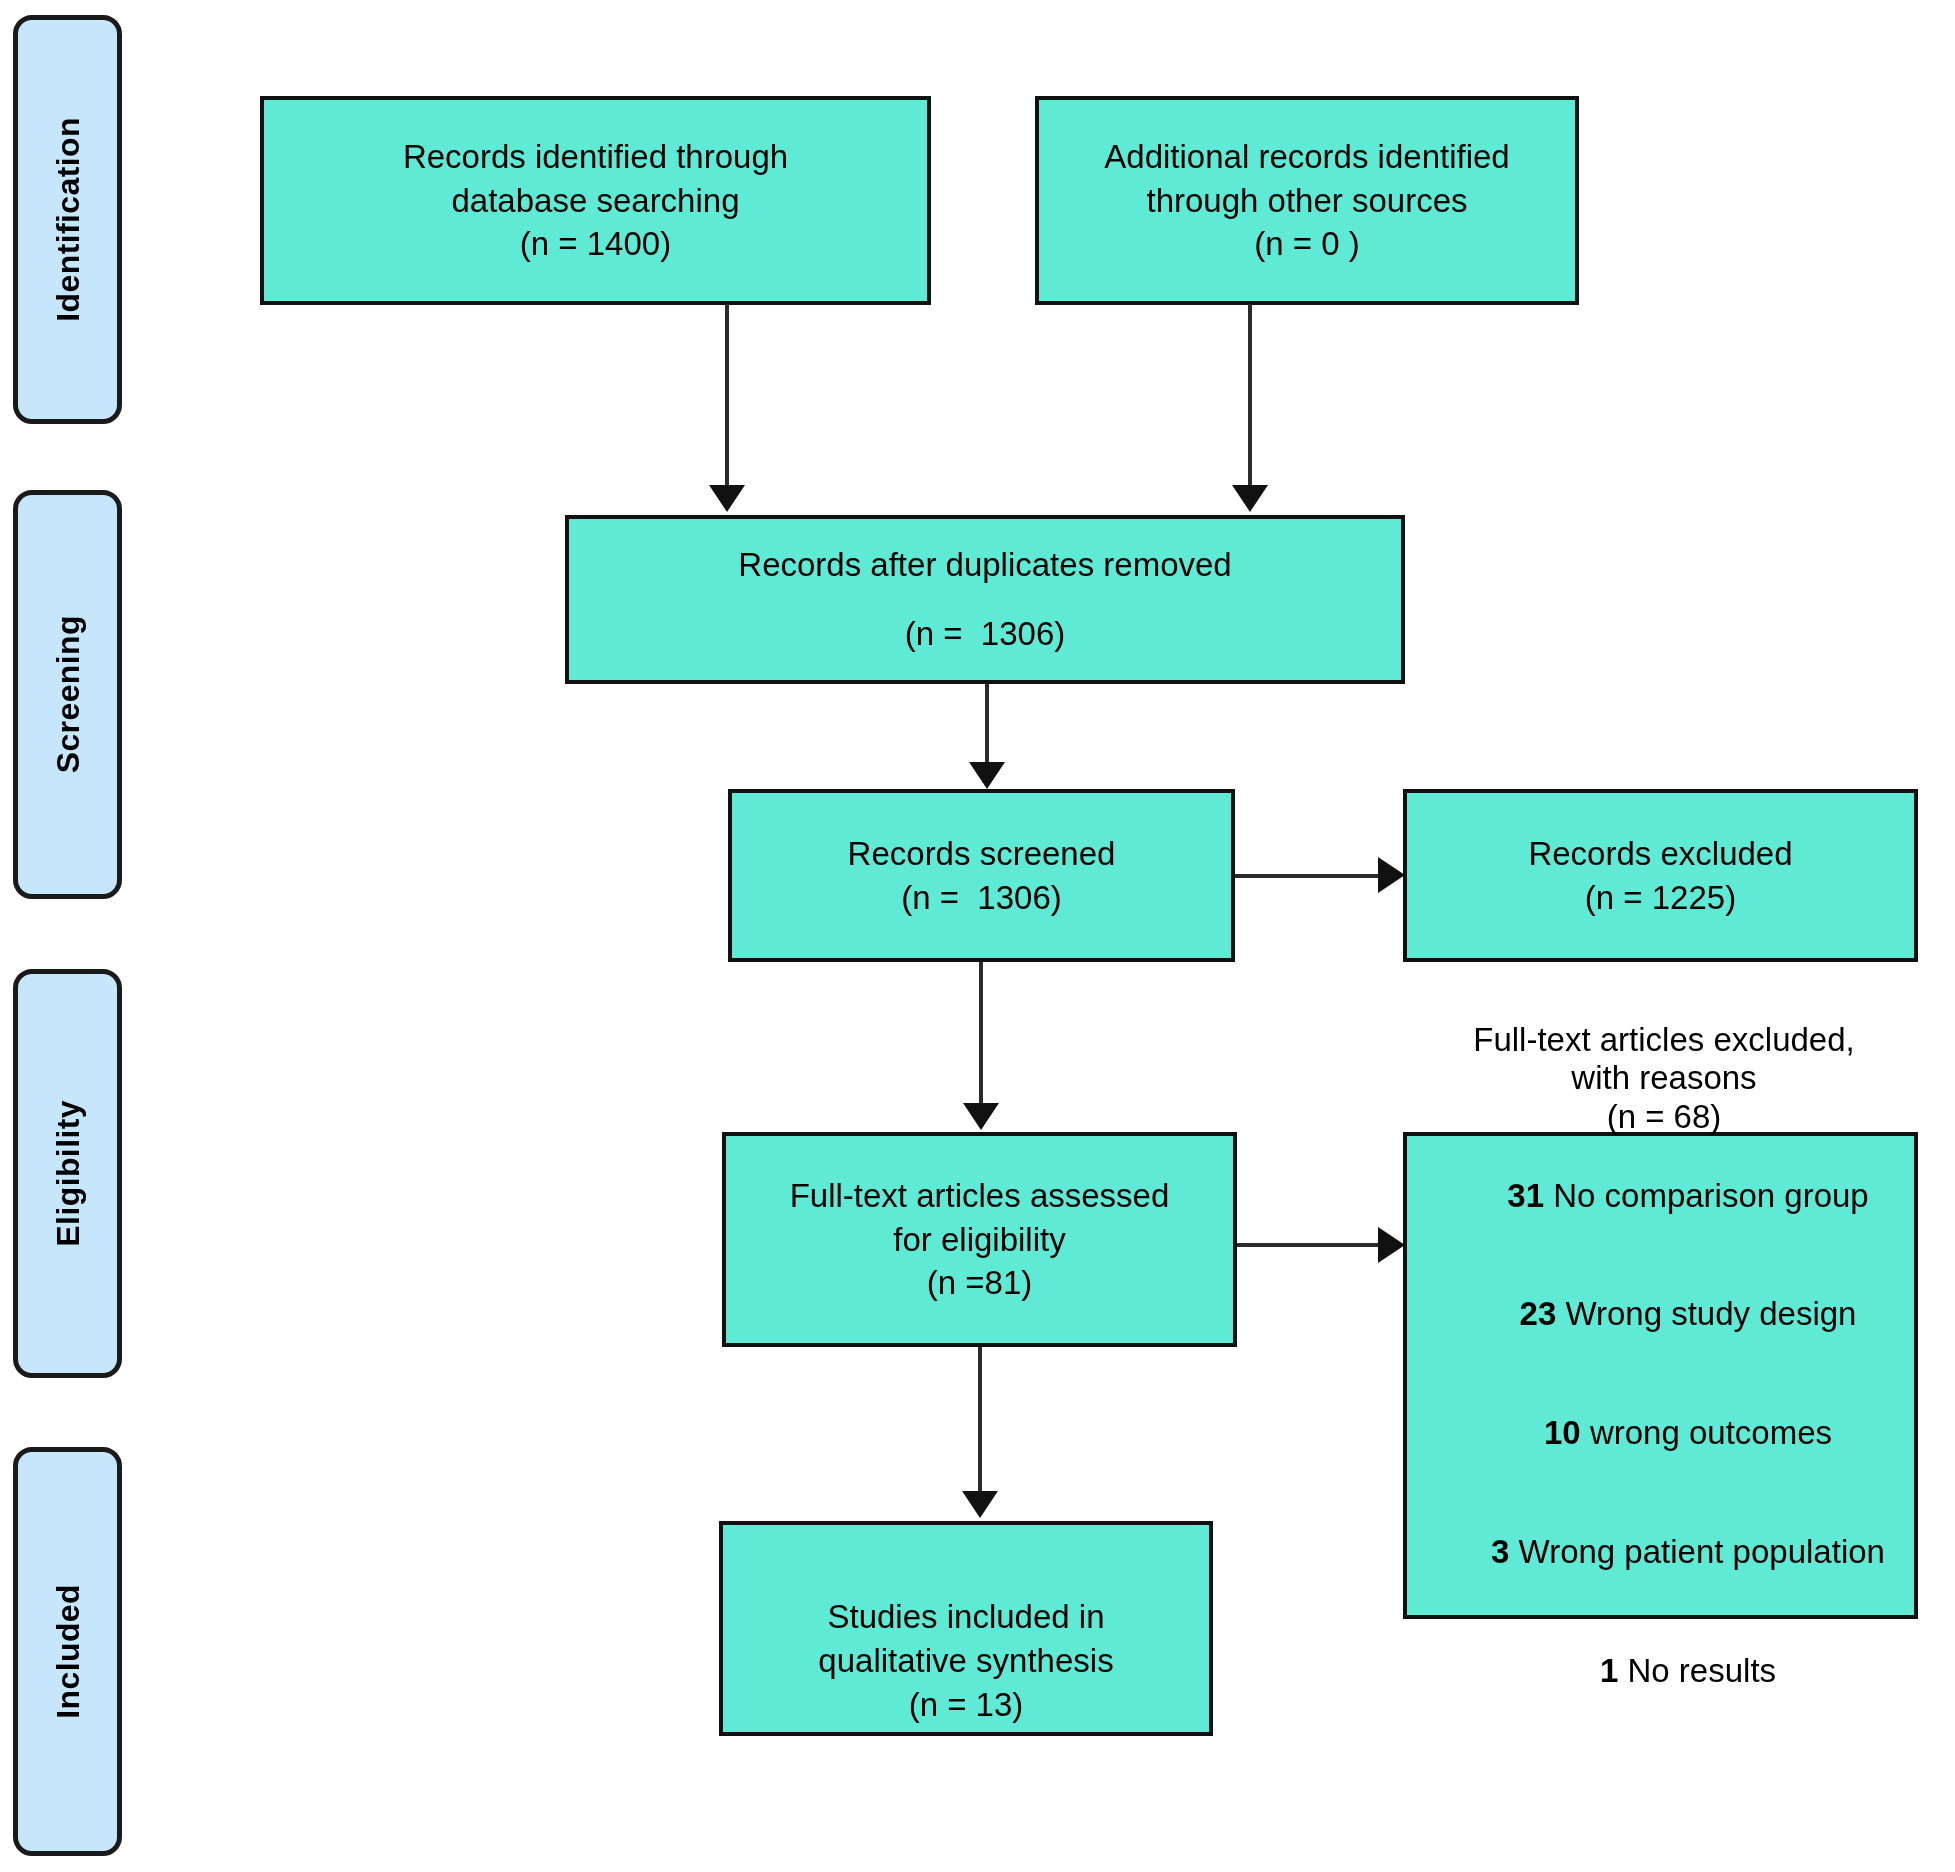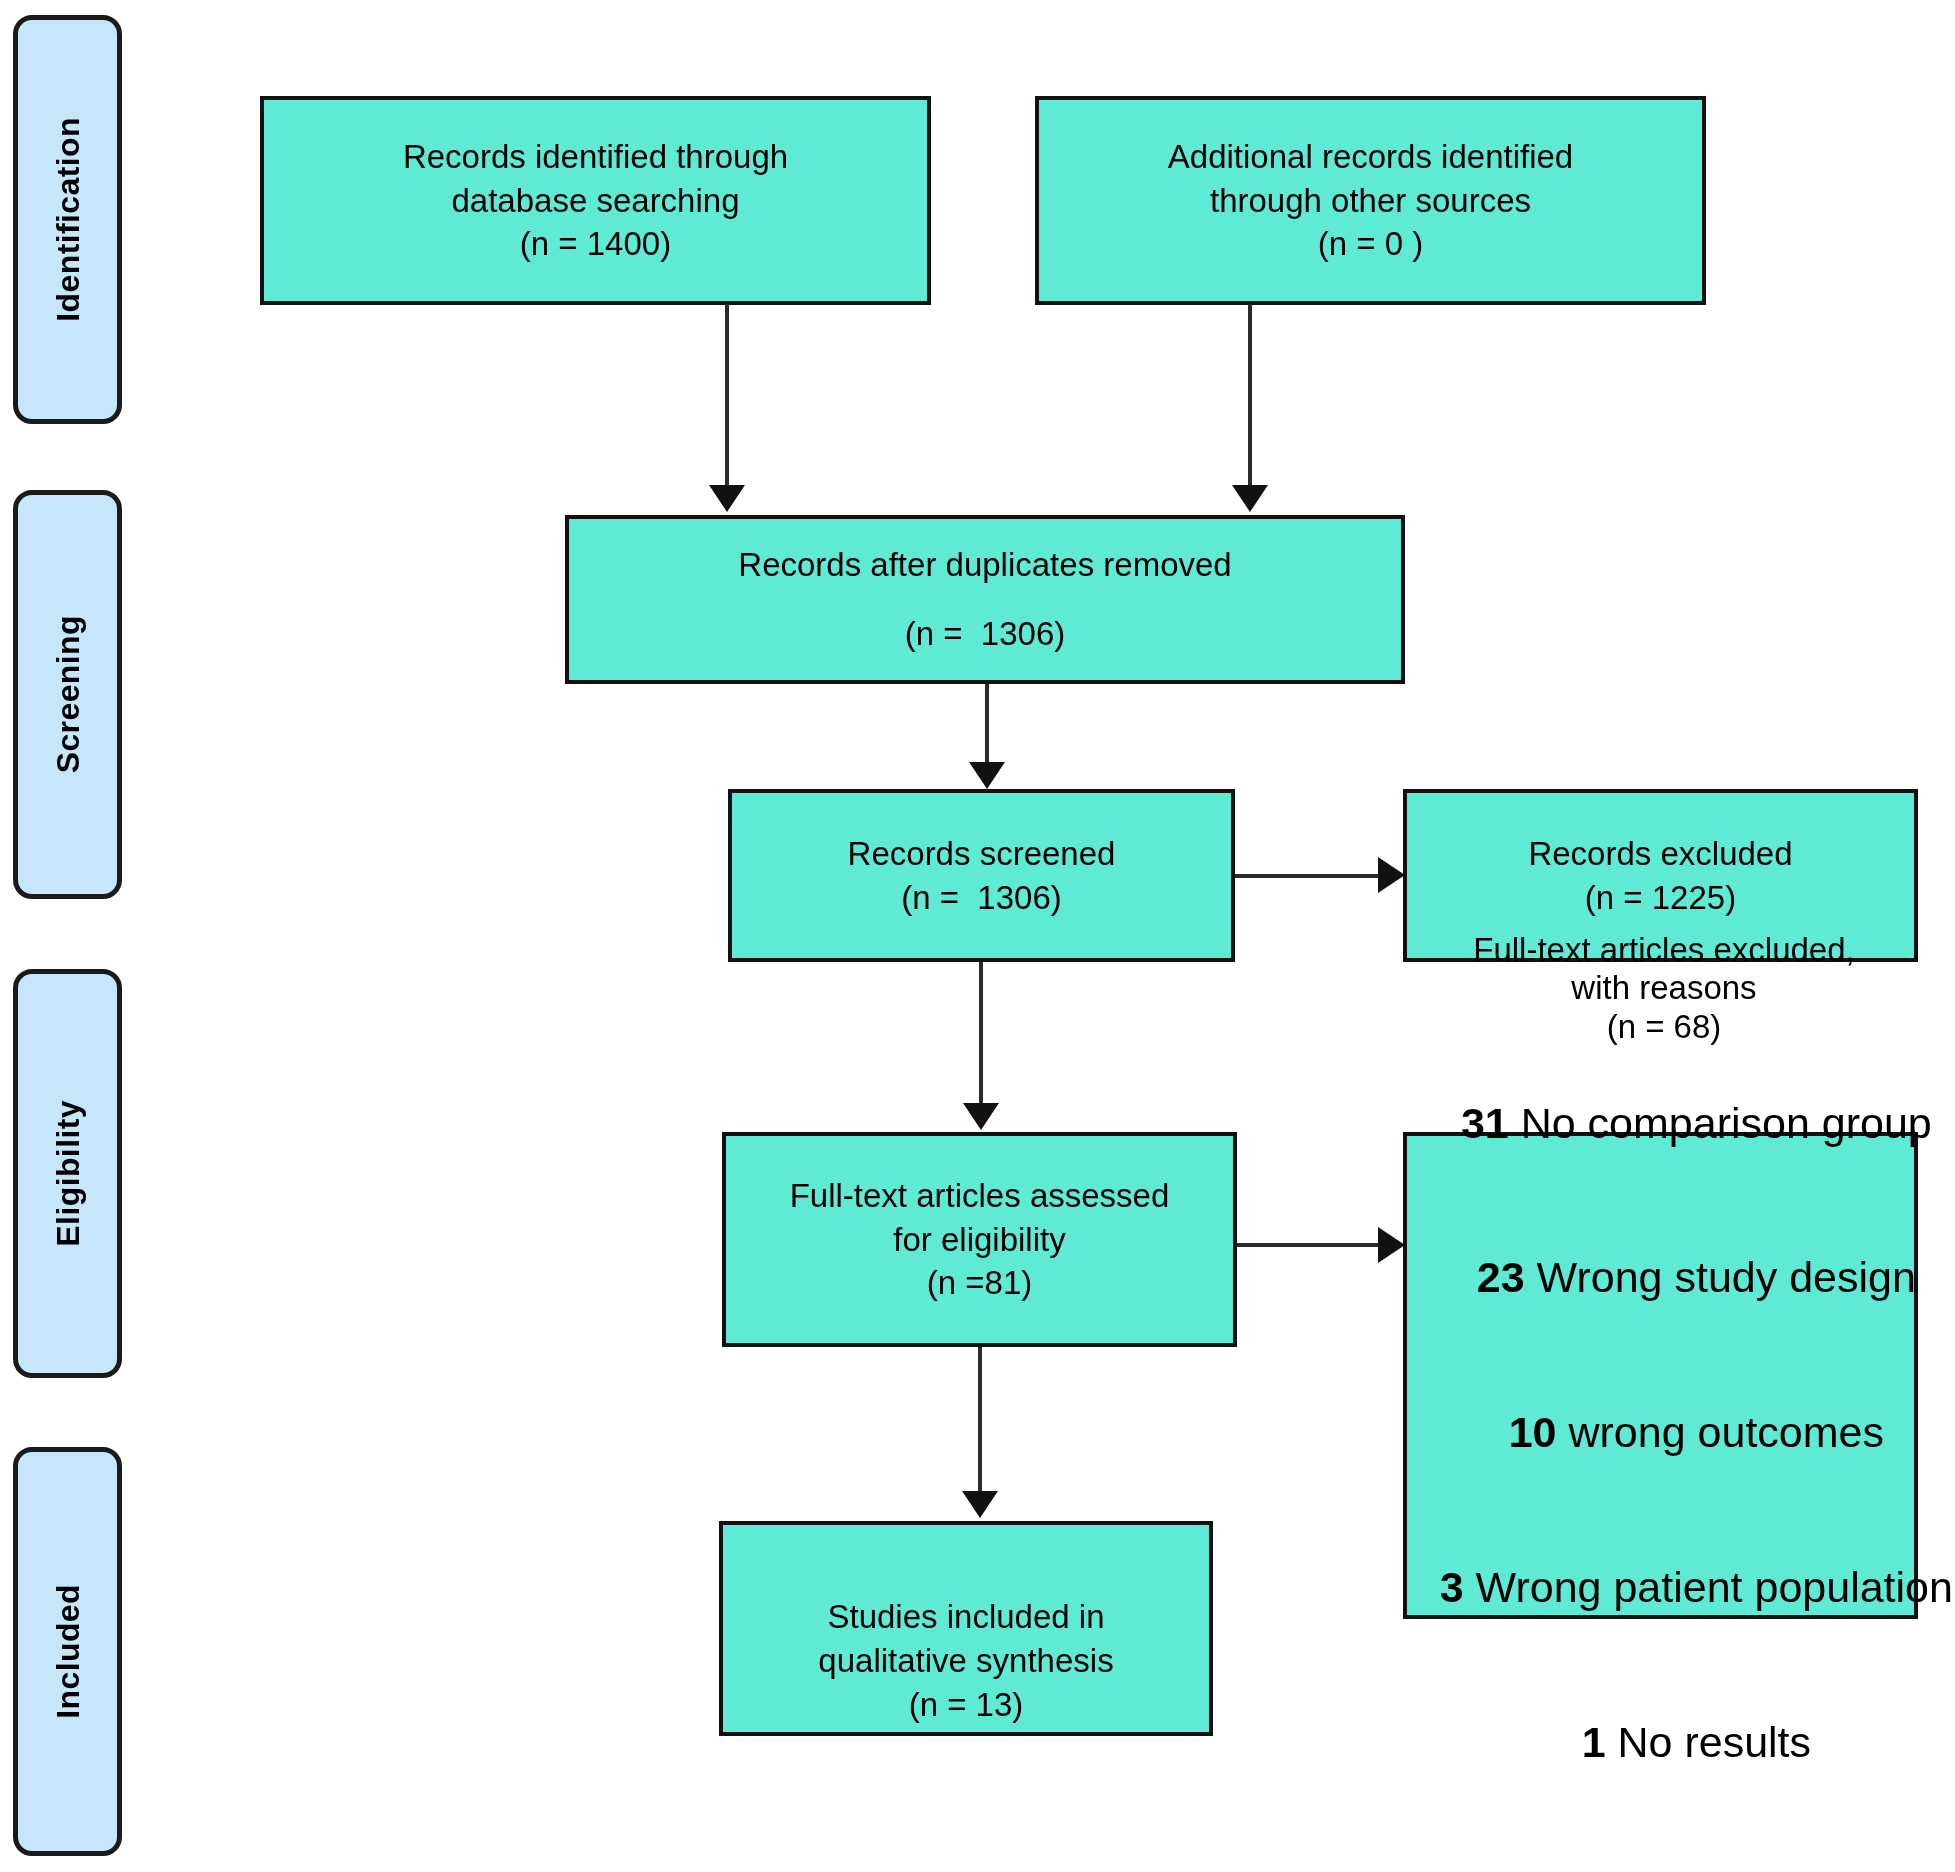--- a/index.html
+++ b/index.html
@@ -126,7 +126,7 @@
     <div class="line">(n = 1400)</div>
   </div>
 
-  <div class="flow-box" style="left:1035px; top:96px; width:671px; height:209px;">
+  <div class="flow-box" style="left:1035px; top:96px; width:544px; height:209px;">
     <div class="line">Additional records identified</div>
     <div class="line">through other sources</div>
     <div class="line">(n = 0 )</div>

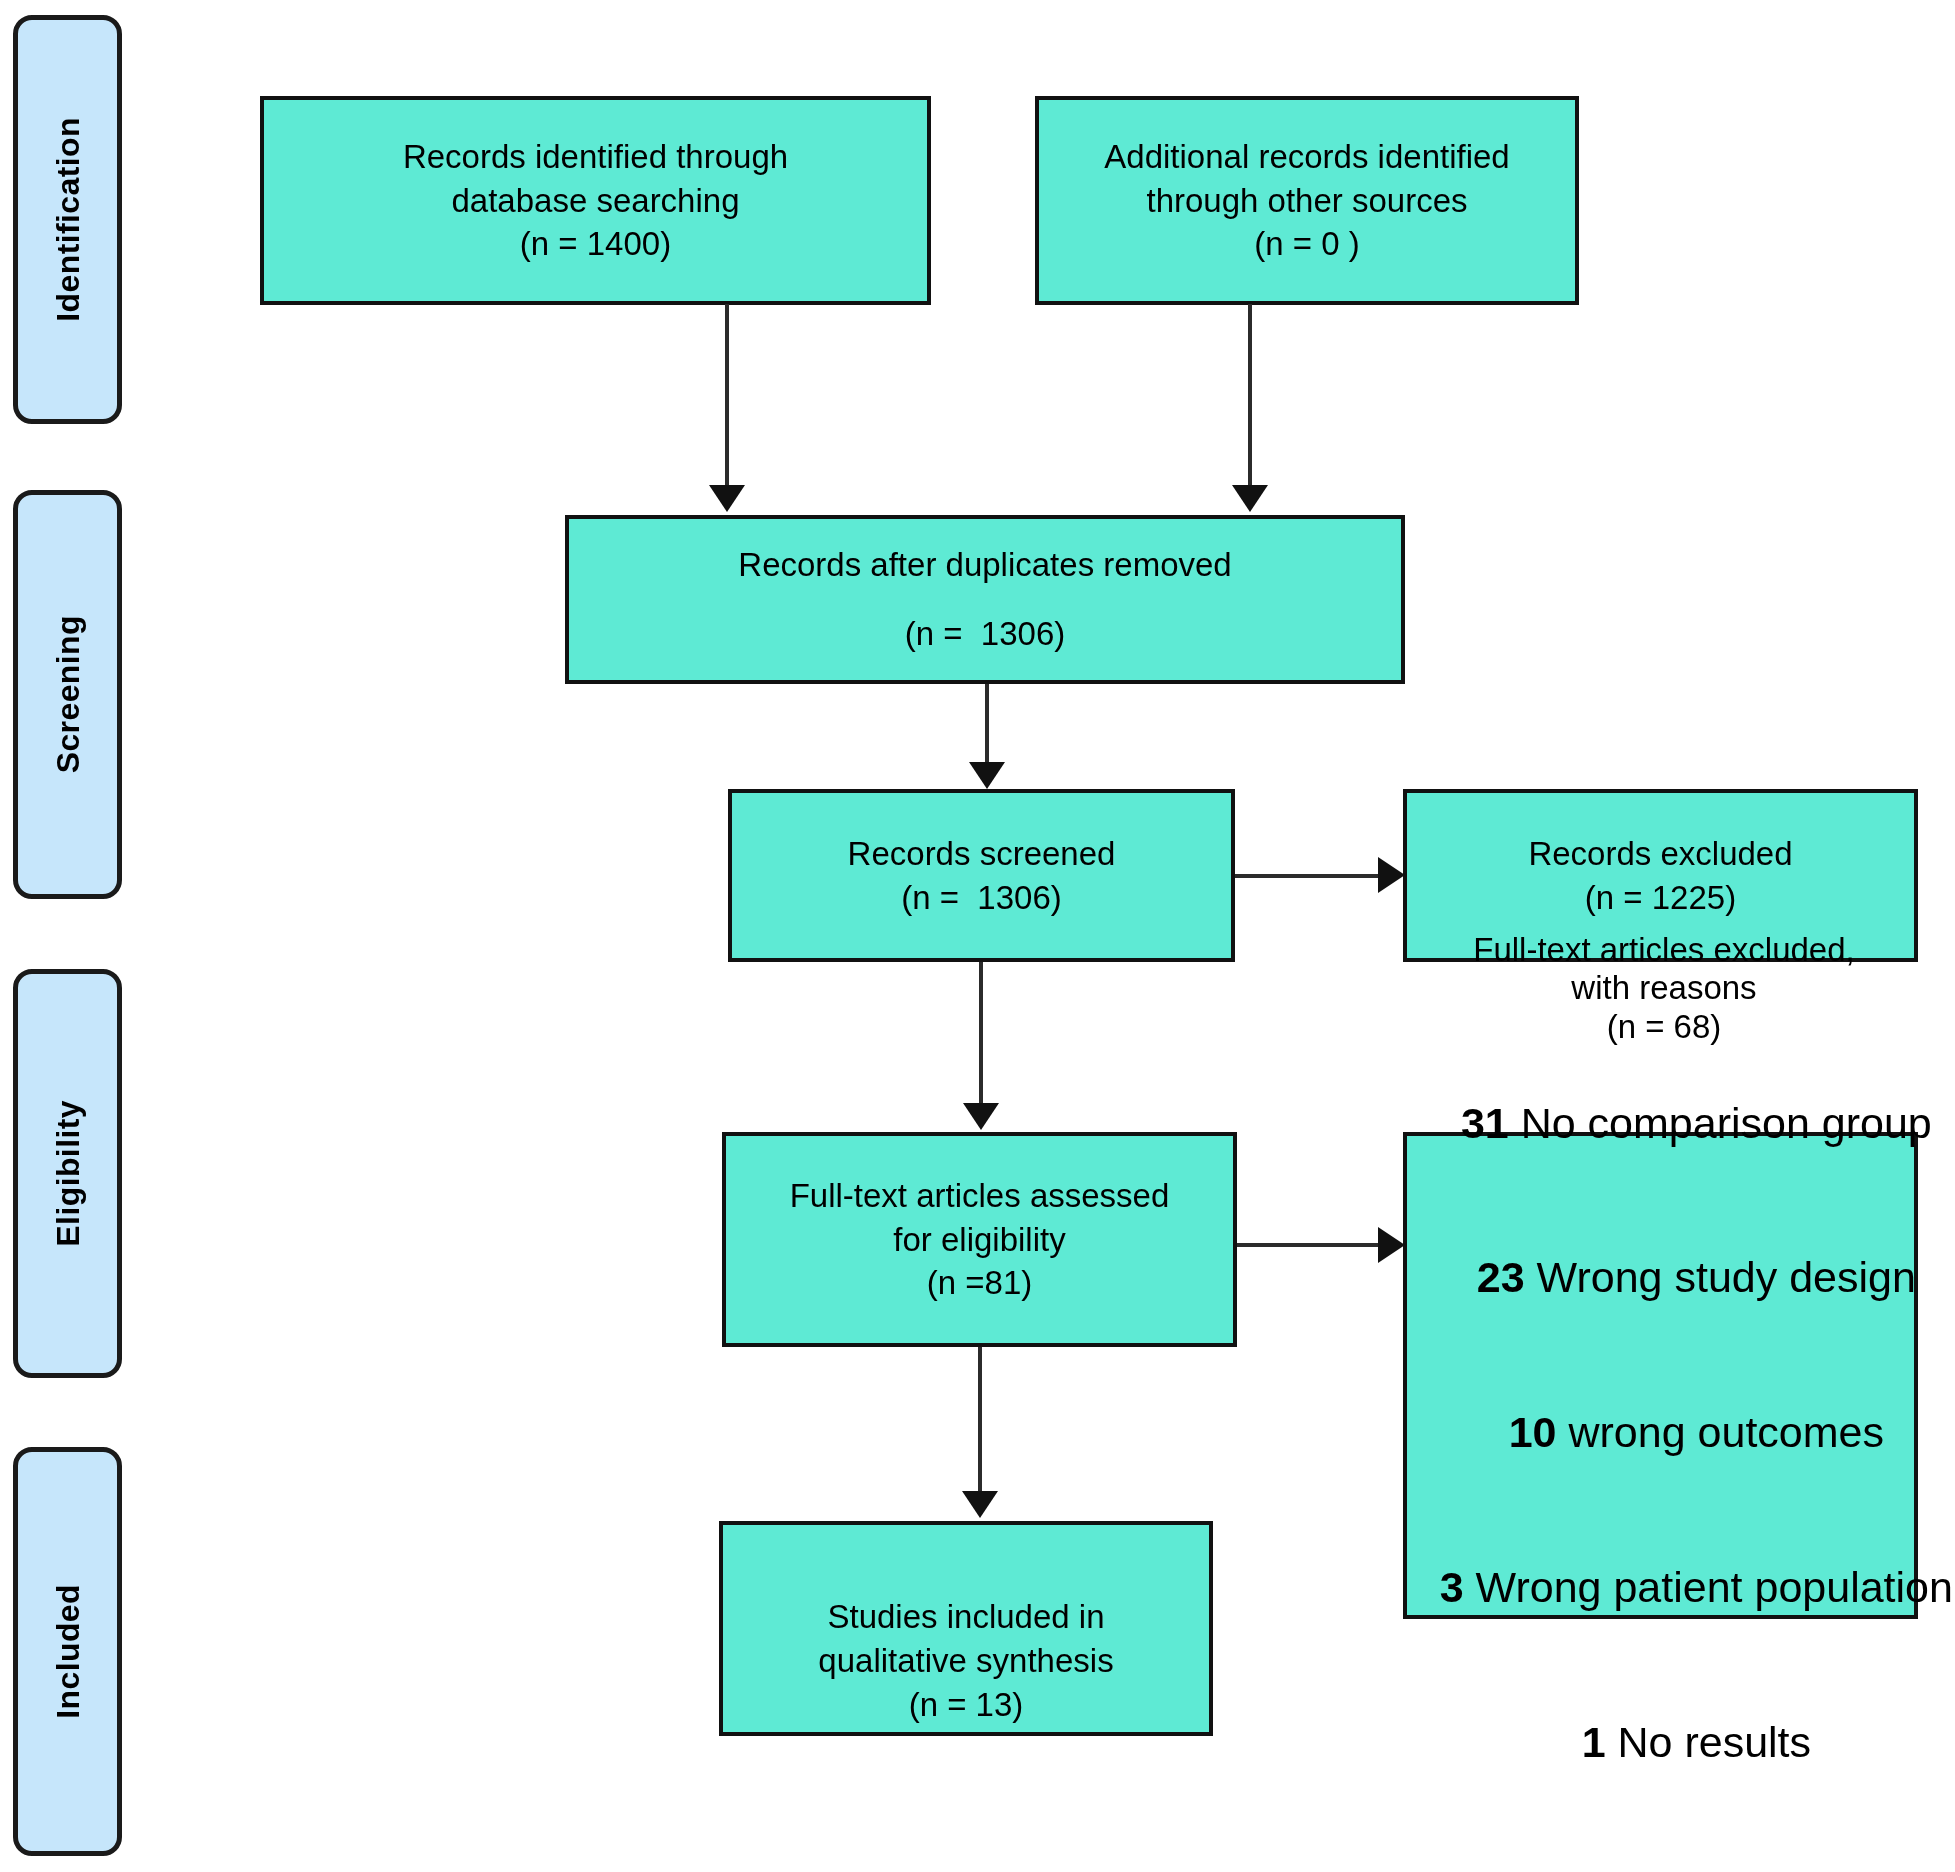--- a/index.html
+++ b/index.html
@@ -62,7 +62,7 @@
     margin-left: 7px;
   }
   .reason-line {
-    font-size: 43px;
+    font-size: 33px;
     line-height: 1.20;
     color: #000000;
     white-space: pre;

